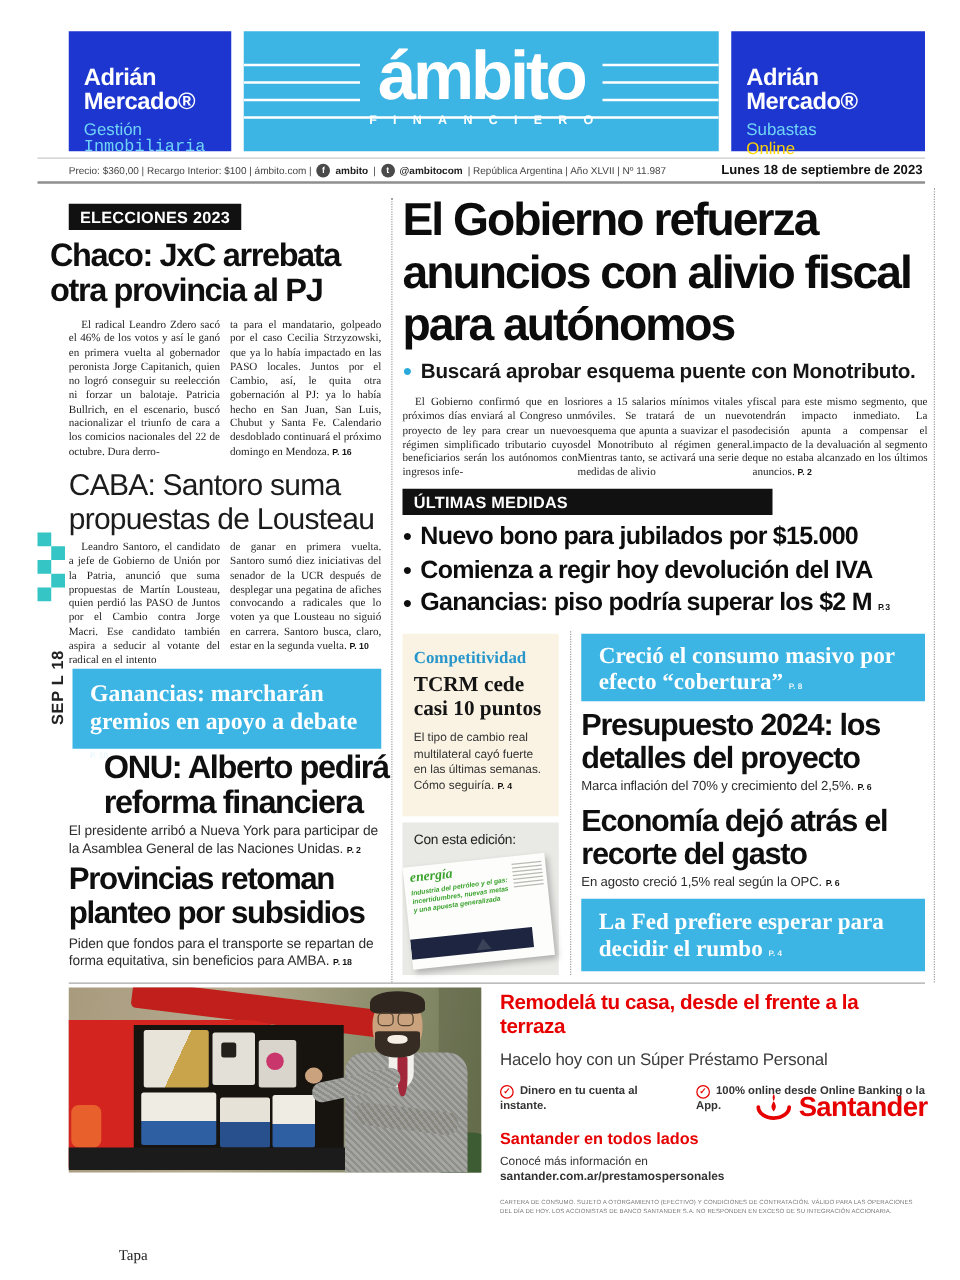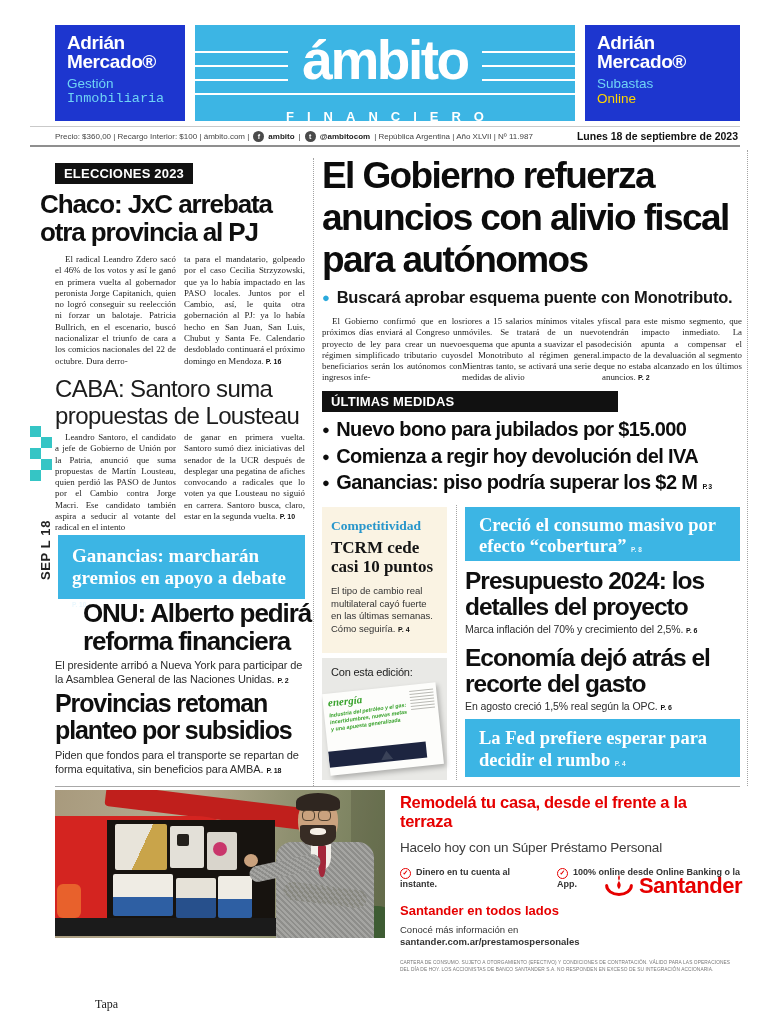--- a/index.html
+++ b/index.html
@@ -11,7 +11,7 @@
   .abs { position:absolute; }
 
   
-  .ad-box { background:#1d36cf; color:#fff; padding:8px 12px; }
+  .ad-box { background:#1d36cf; color:#fff; padding:28px 12px; }
   .ad-brand { font-weight:bold; font-size:19px; line-height:1.02; letter-spacing:-0.4px; }
   .ad-tag { color:#6fd4f5; font-size:13.5px; line-height:1.1; margin-top:5px; }
   .ad-tag.yellow { color:#ffd400; margin-top:0; }

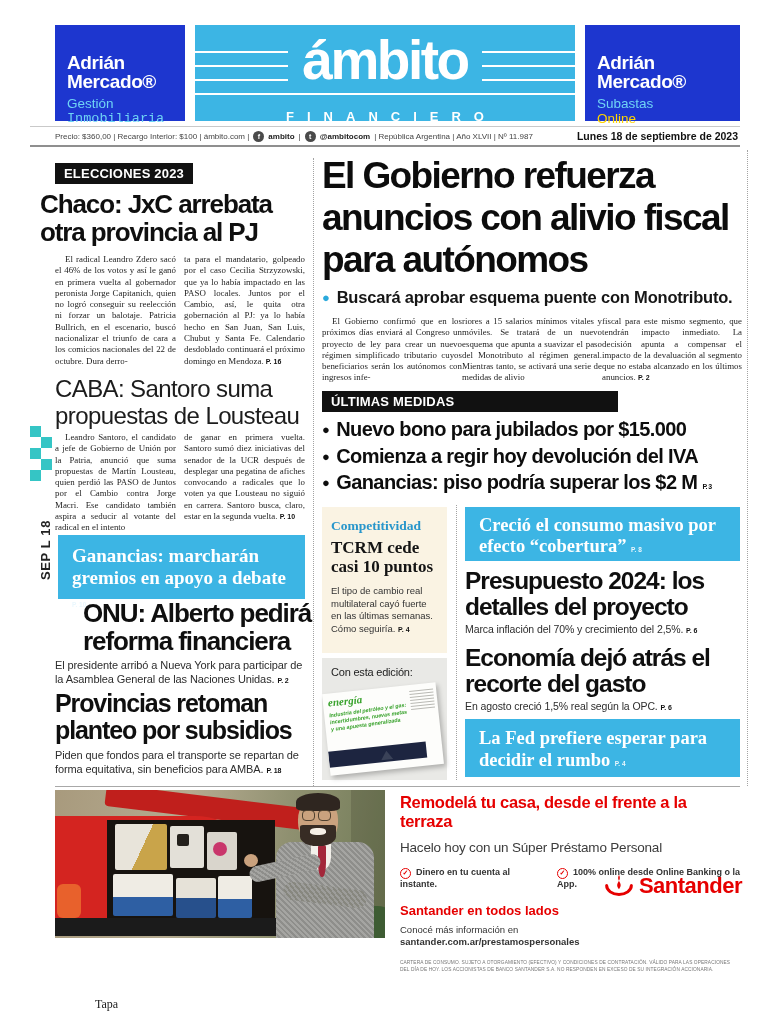--- a/index.html
+++ b/index.html
@@ -24,7 +24,7 @@
   }
   .logo-sub {
     position:relative; text-align:center; color:#fff; font-weight:bold;
-    font-size:13px; letter-spacing:13px; text-indent:13px; margin-top:21px;
+    font-size:10px; letter-spacing:13px; text-indent:13px; margin-top:3px;
   }
   .infobar {
     left:30px; top:126px; width:710px; height:21px;

